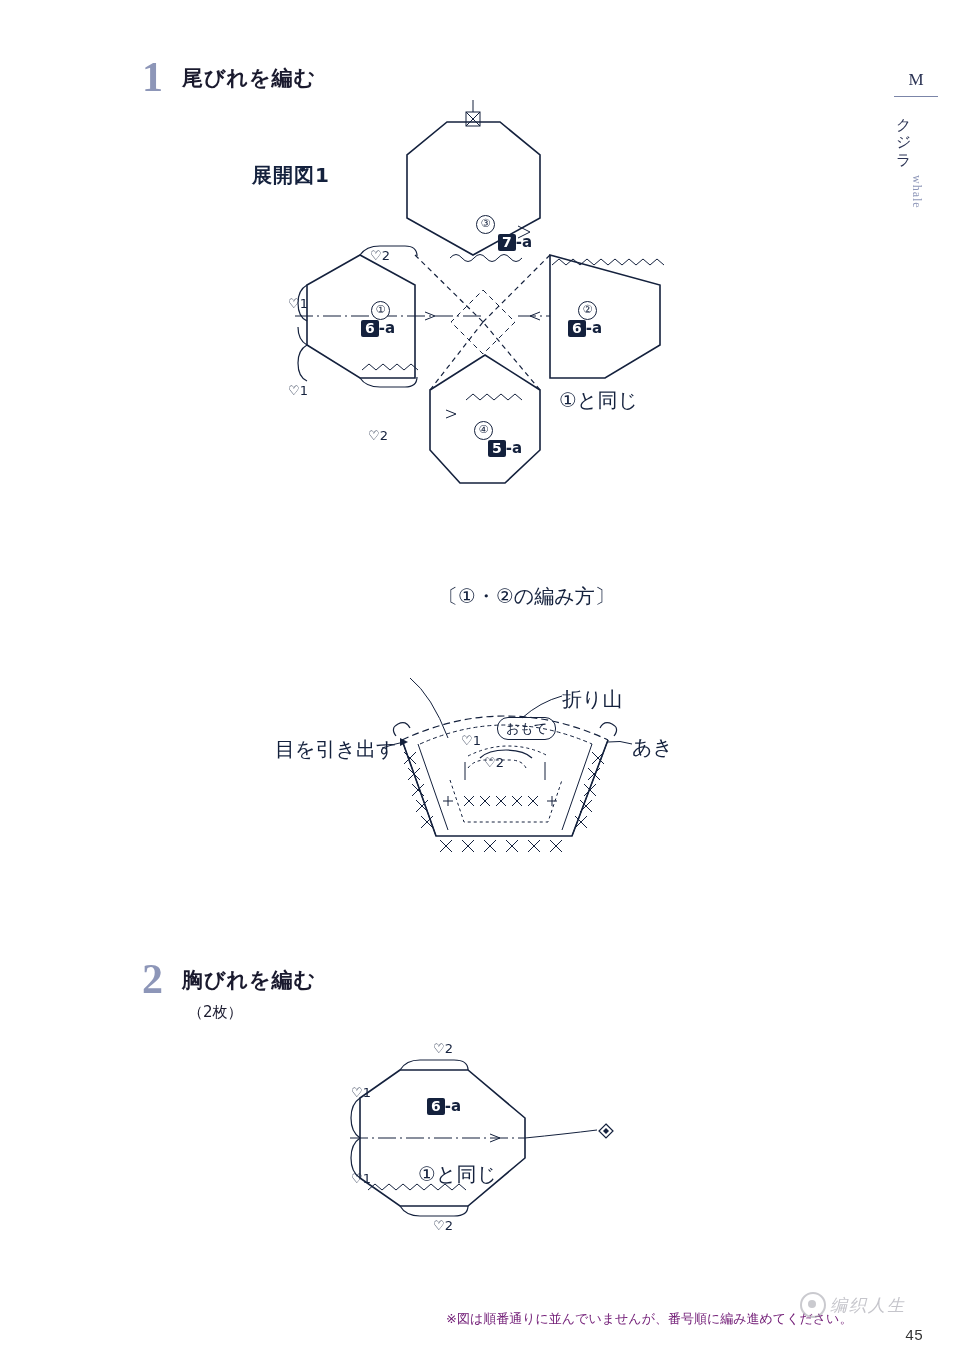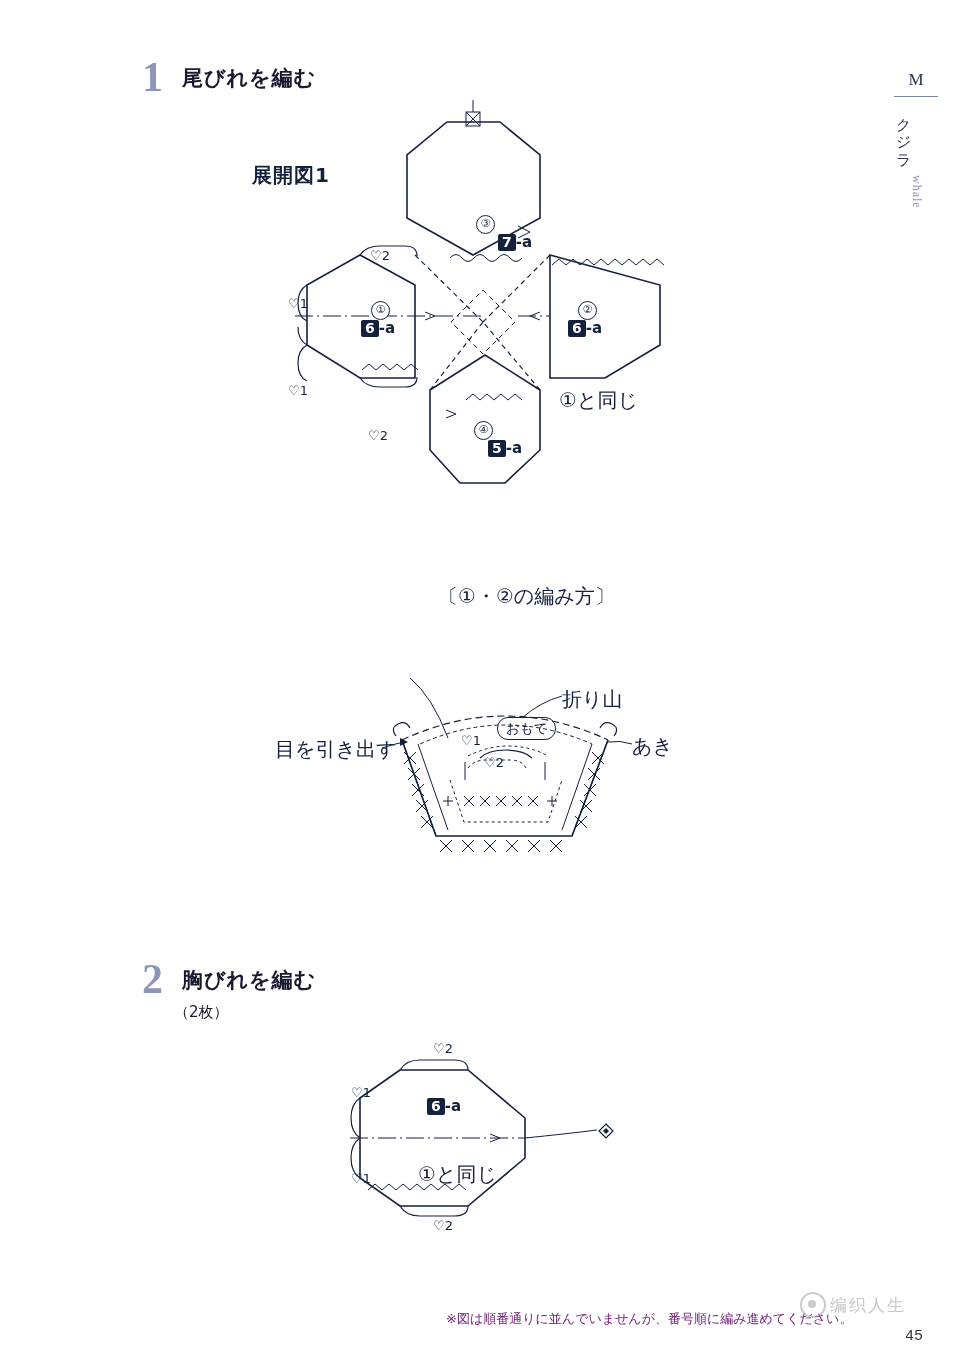--- a/index.html
+++ b/index.html
@@ -297,7 +297,7 @@
   <div class="abs" style="left:562px; top:685px;">
     <span class="txt">折り山</span>
   </div>
-  <div class="abs" style="left:632px; top:733px;font-family:Liberation Mono, monospace;">
+  <div class="abs" style="left:632px; top:733px;">
     <span class="txt">あき</span>
   </div>
   <div class="abs" style="left:497px; top:718px;">

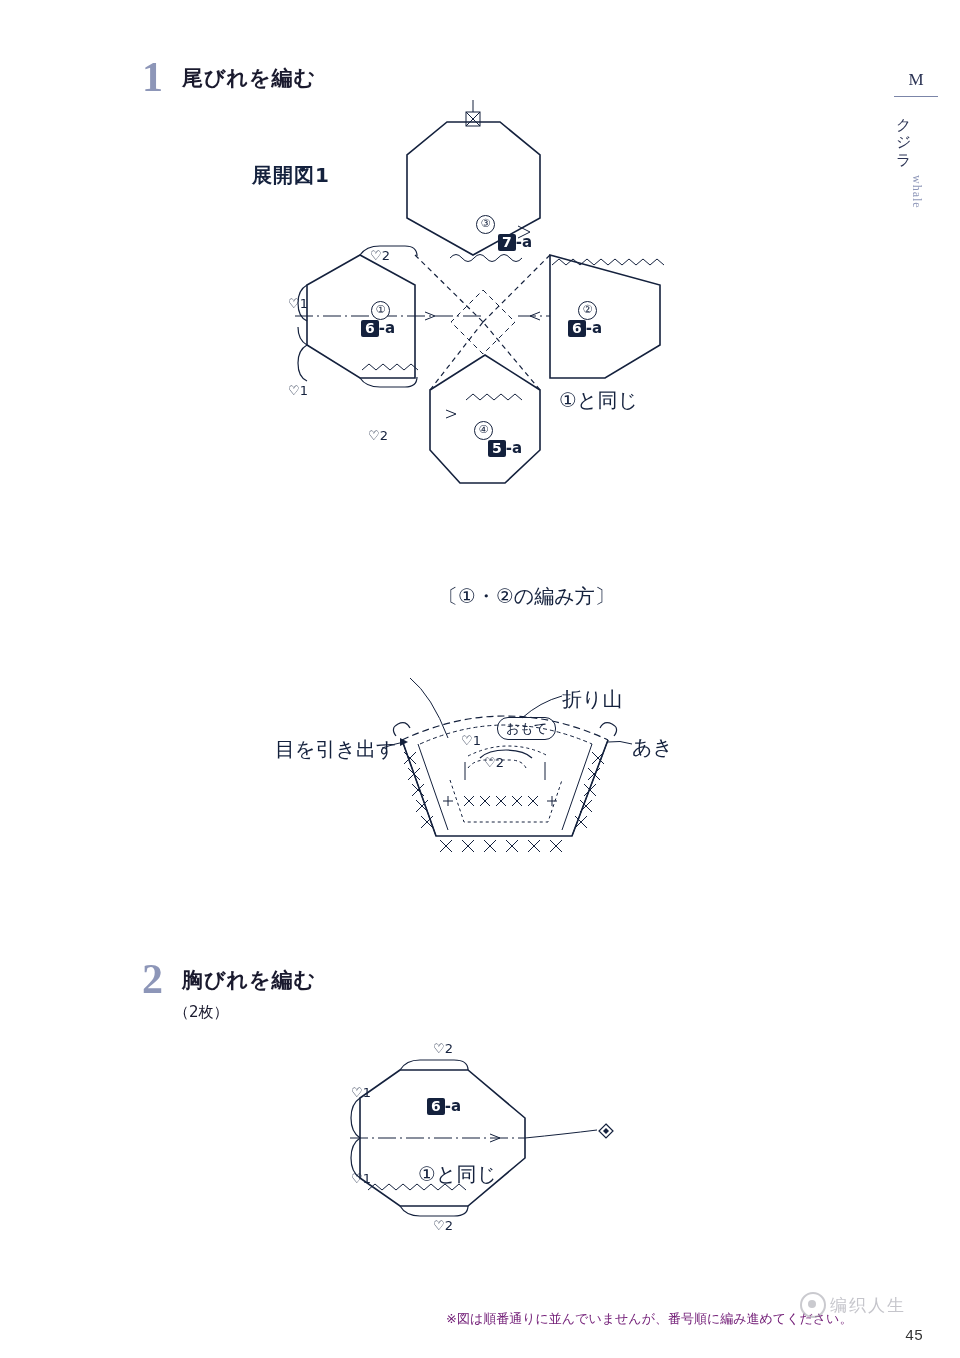--- a/index.html
+++ b/index.html
@@ -384,7 +384,7 @@
   <div class="abs" style="left:182px; top:966px;">
     <span class="step-title">胸びれを編む</span>
   </div>
-  <div class="abs" style="left:174px; top:1002px;">
+  <div class="abs" style="left:188px; top:1002px;">
     <span class="step-sub">（2枚）</span>
   </div>
 

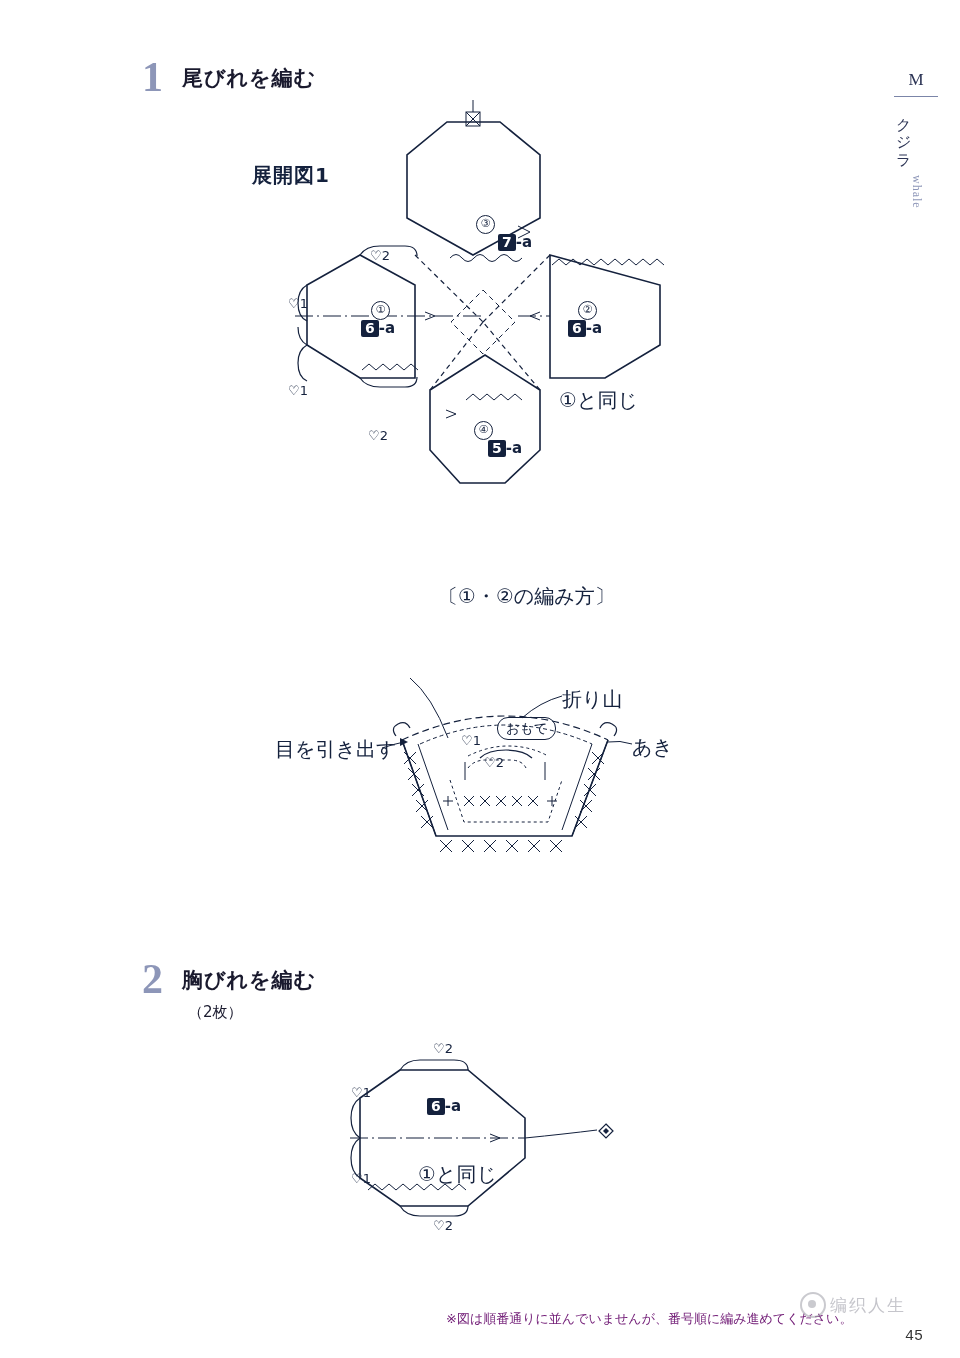--- a/index.html
+++ b/index.html
@@ -437,7 +437,7 @@
   </div>
 
   <div class="wm-dot" style="left:800px; top:1292px;"></div>
-  <div class="wm" style="left:830px; top:1294px;">编织人生</div>
+  <div class="wm" style="left:830px; top:1294px;font-style:italic;">编织人生</div>
 
 </div>
 

